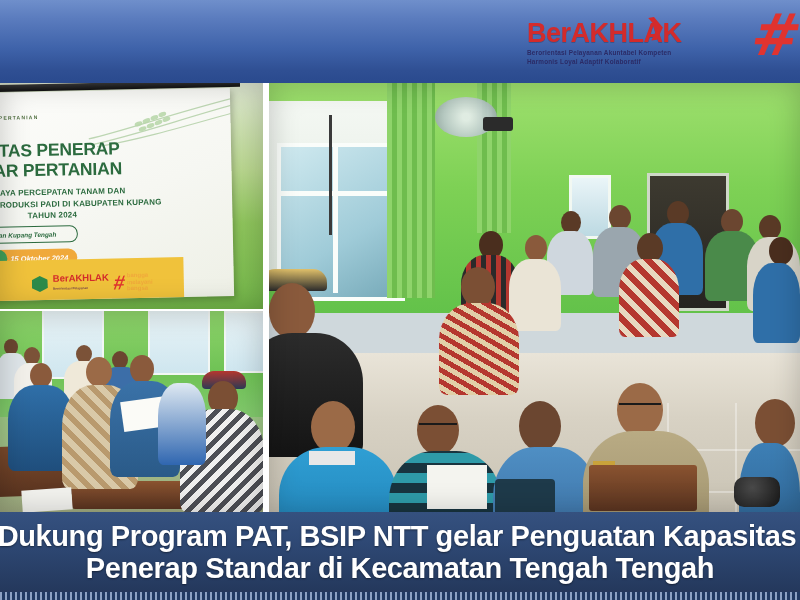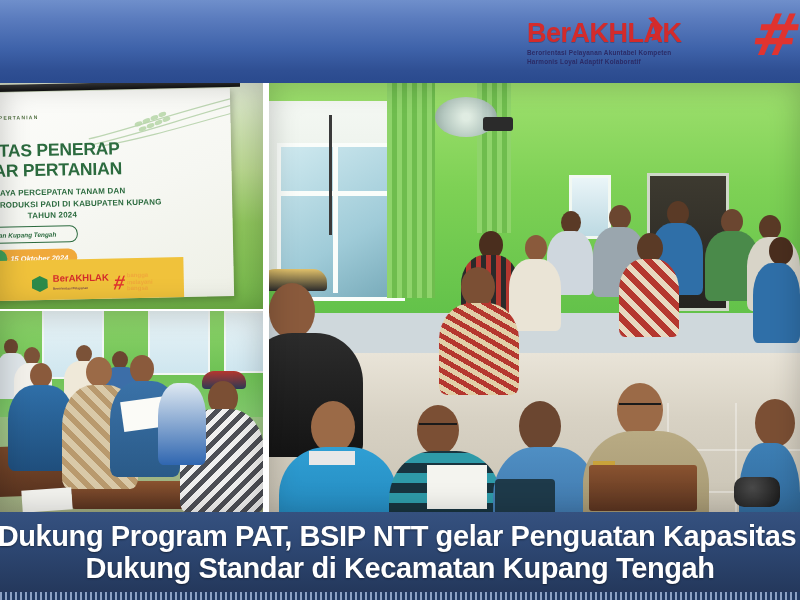--- a/index.html
+++ b/index.html
@@ -411,7 +411,7 @@
 
   <div class="headline">
     <div class="hl-line hl-line1">Dukung Program PAT, BSIP NTT gelar Penguatan Kapasitas</div>
-    <div class="hl-line hl-line2">Dukung Standar di Kecamatan Kupang Tengah</div>
+    <div class="hl-line hl-line2">Penerap Standar di Kecamatan Tengah Tengah</div>
   </div>
 
   <div class="dots"></div>

